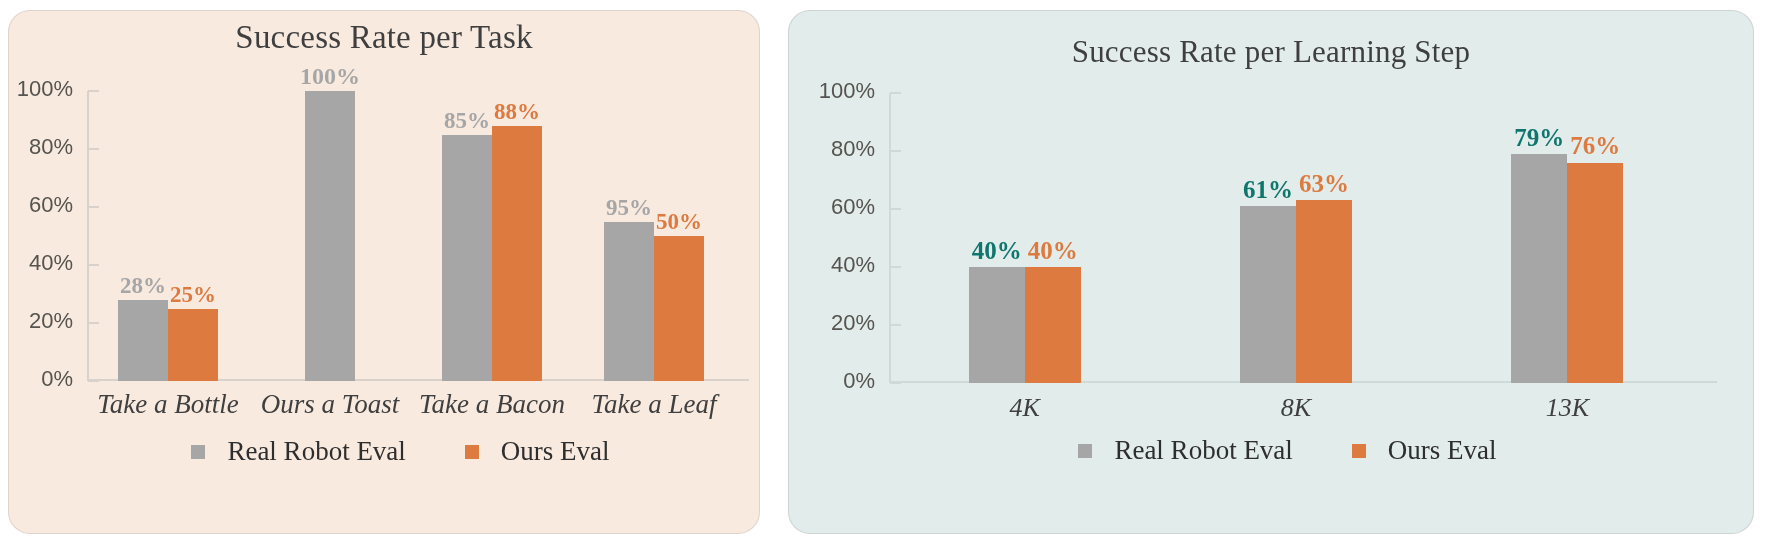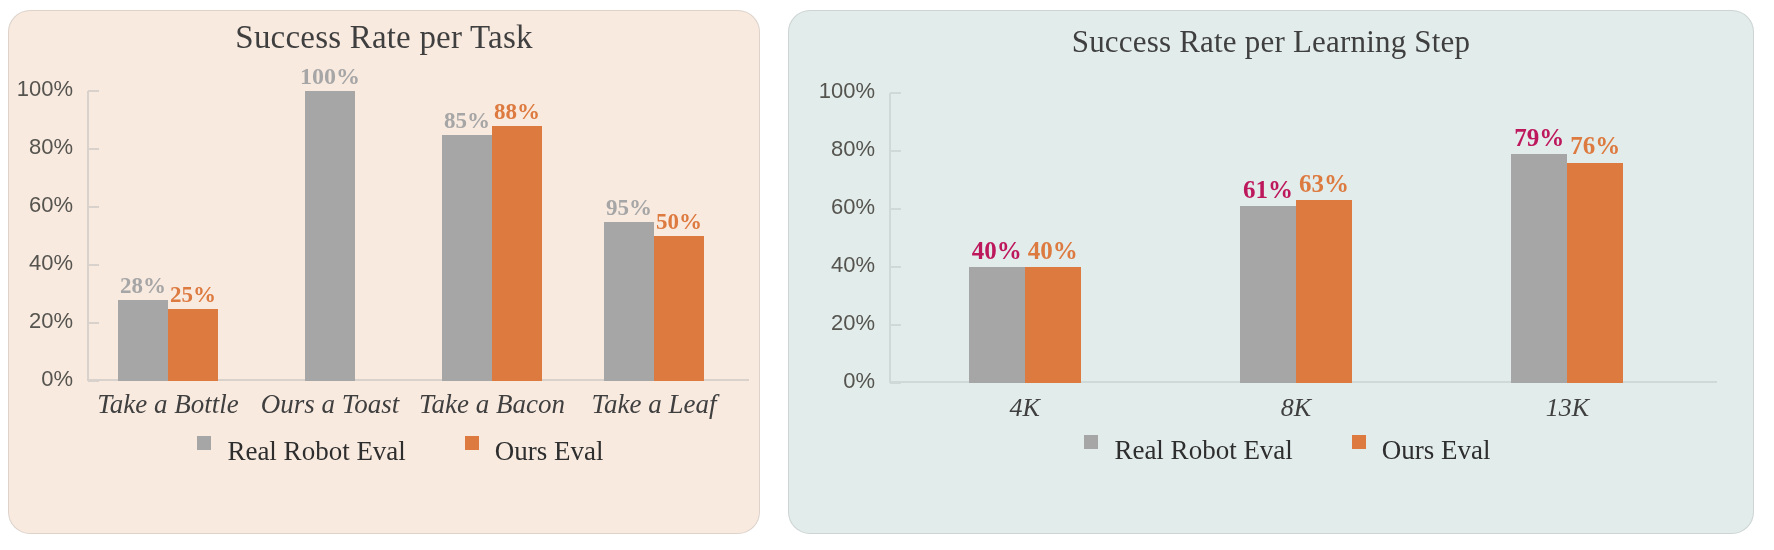--- a/index.html
+++ b/index.html
@@ -58,7 +58,7 @@
     font-size: 33px;
   }
   #panel-right .chart-title {
-    top: 13px;
+    top: 23px;
     font-size: 31px;
   }
 

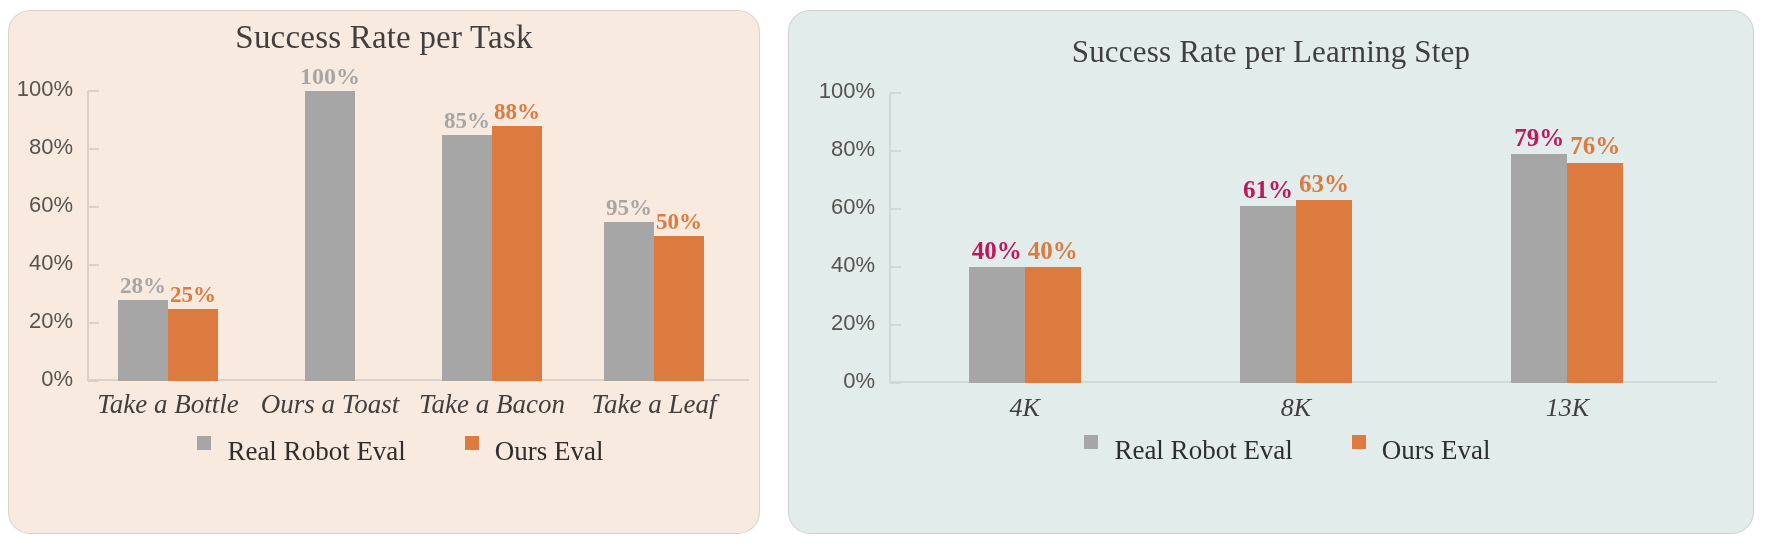--- a/index.html
+++ b/index.html
@@ -162,7 +162,7 @@
   }
   .bar-label.gray   { color: #A6A6A6; }
   .bar-label.orange { color: #DD7A3F; }
-  #panel-right .bar-label.gray { color: #be185d; }
+  #panel-right .bar-label.gray { color: #0f766e; }
 
   
   .cat-labels {

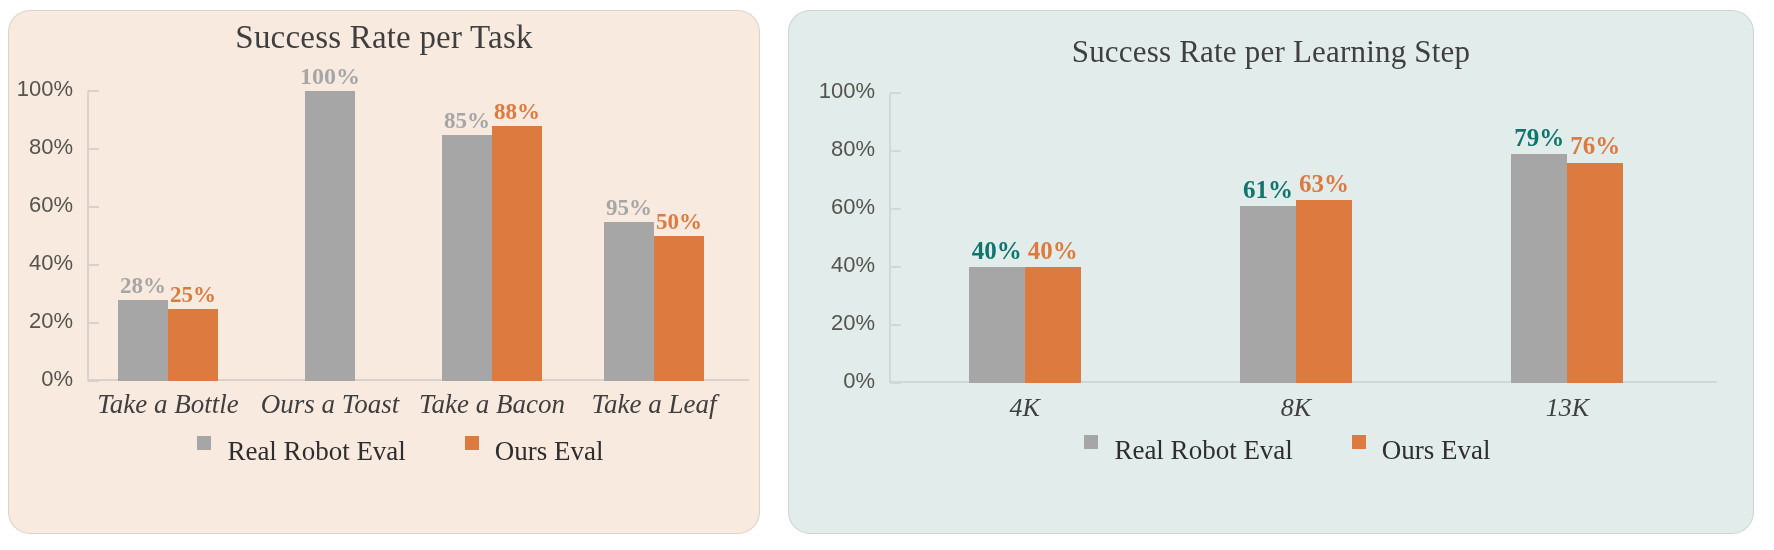--- a/index.html
+++ b/index.html
@@ -196,8 +196,8 @@
   #legend-right { top: 424px; }
   .legend-item {
     display: flex;
-    align-items: flex-start;
-    gap: 16px;
+    align-items: center;
+    gap: 22px;
     padding-left: 33px;
   }
   .legend-swatch {

